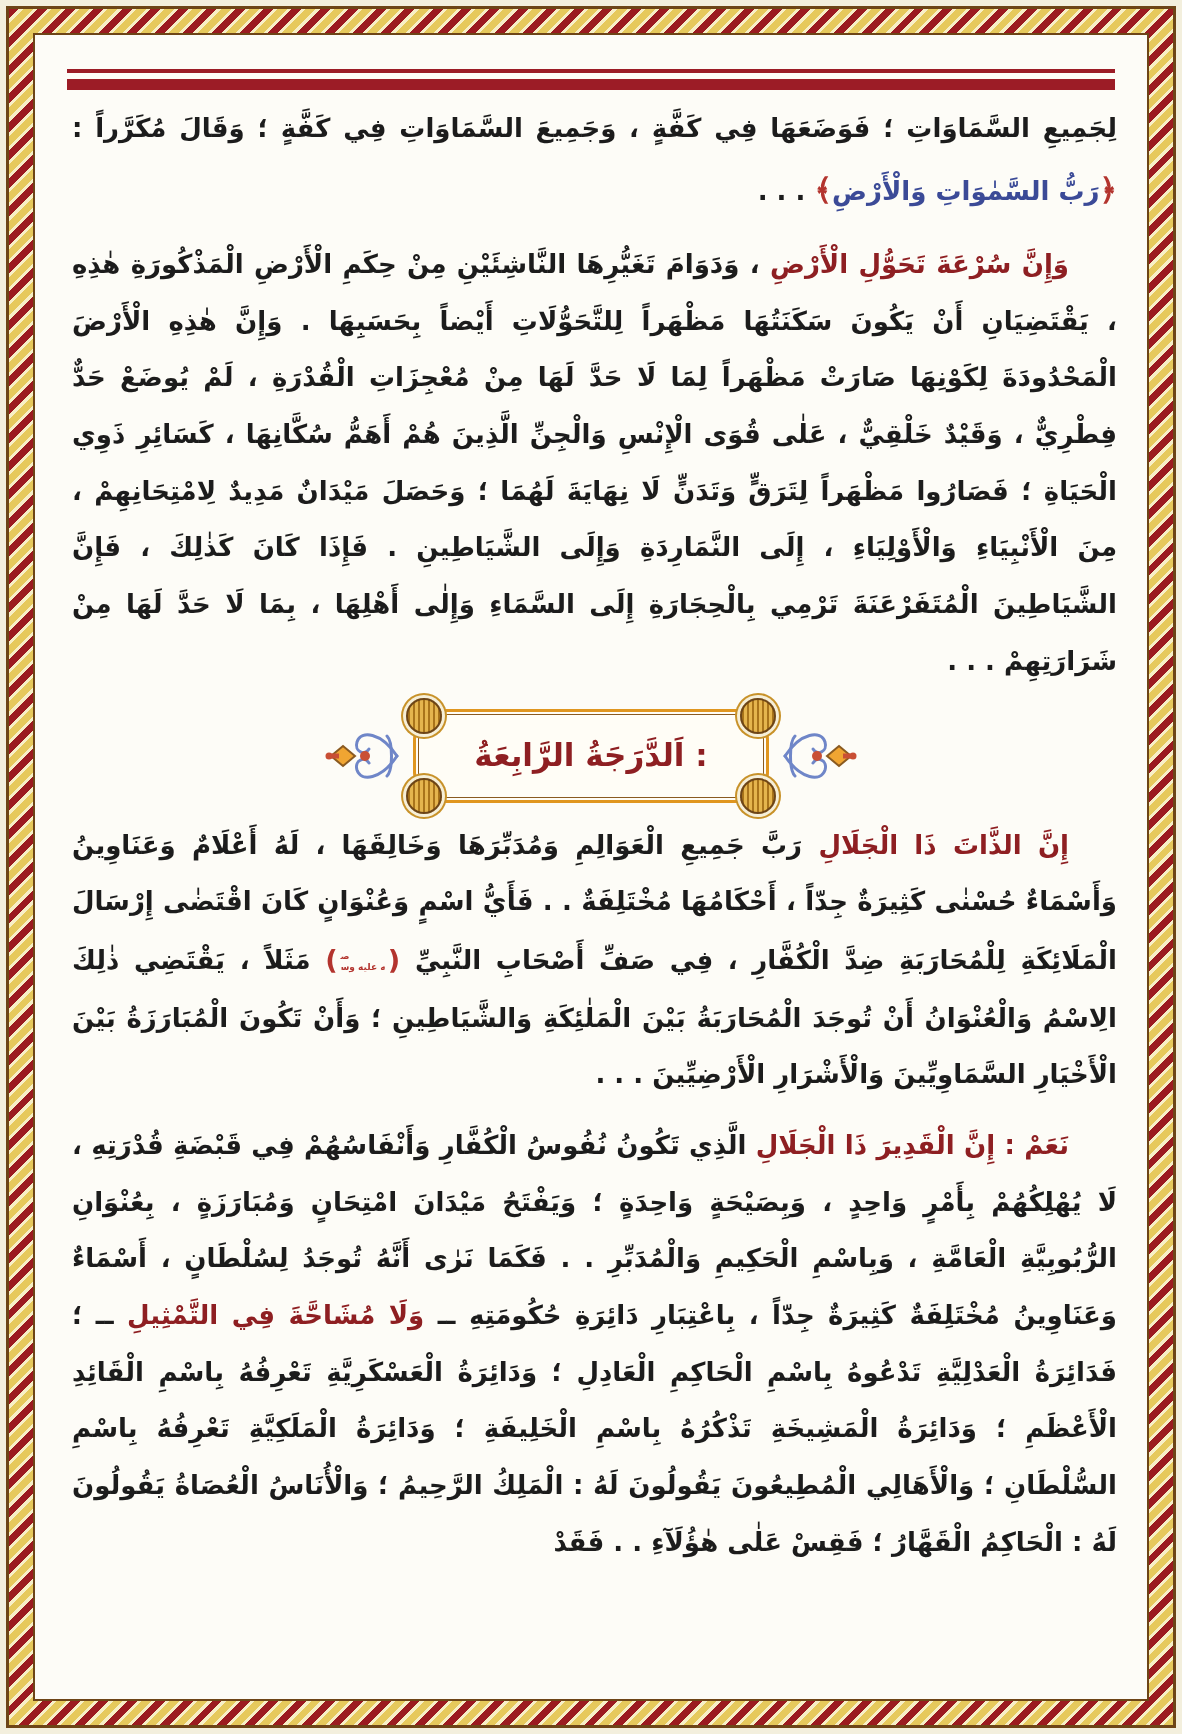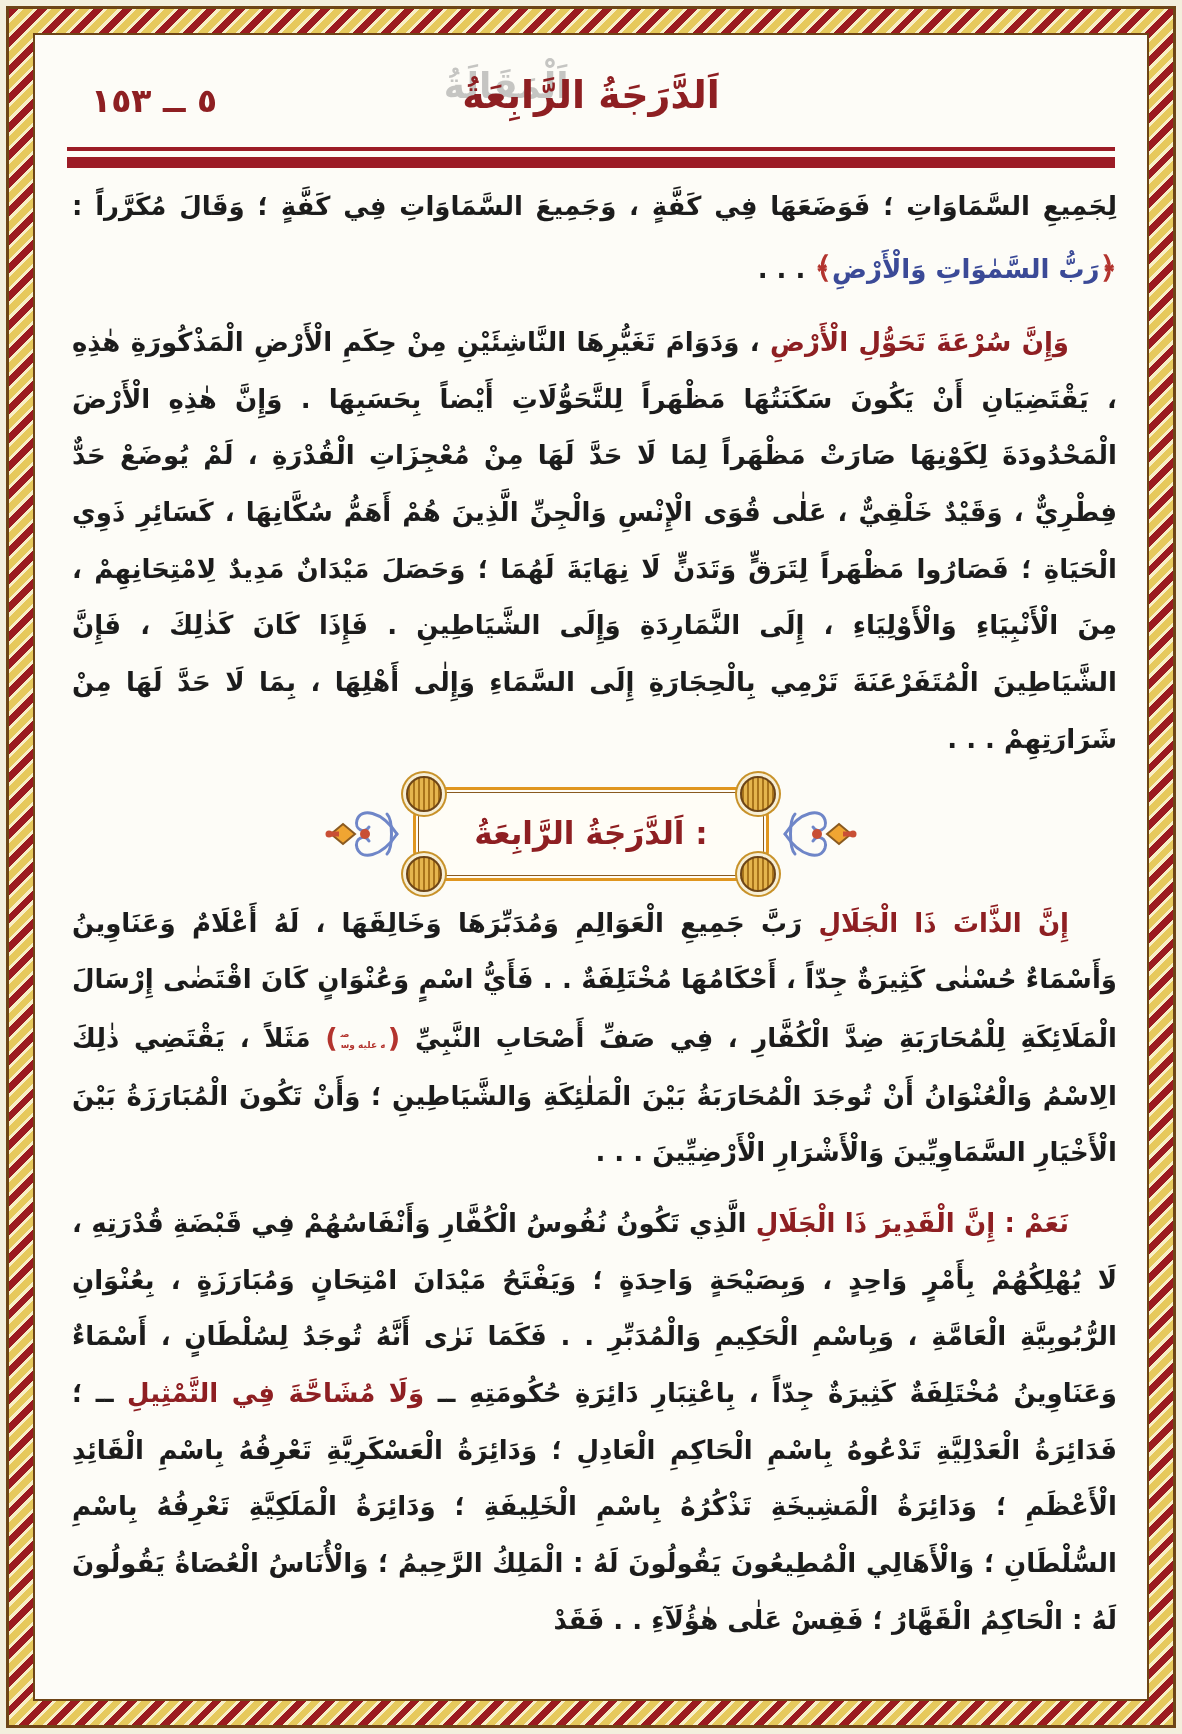--- a/index.html
+++ b/index.html
@@ -108,13 +108,6 @@
 
   <div class="content">
 
-    <header class="page-header">
-      <div class="page-ref">٥ ــ ١٥٣</div>
-      <div class="title-wrap">
-        <span class="ghost">اَلْمَقَالَةُ</span>
-        <h1 class="running-title">اَلدَّرَجَةُ الرَّابِعَةُ</h1>
-      </div>
-    </header>
 
     <div class="rule">
       <div class="rule-thin"></div>

